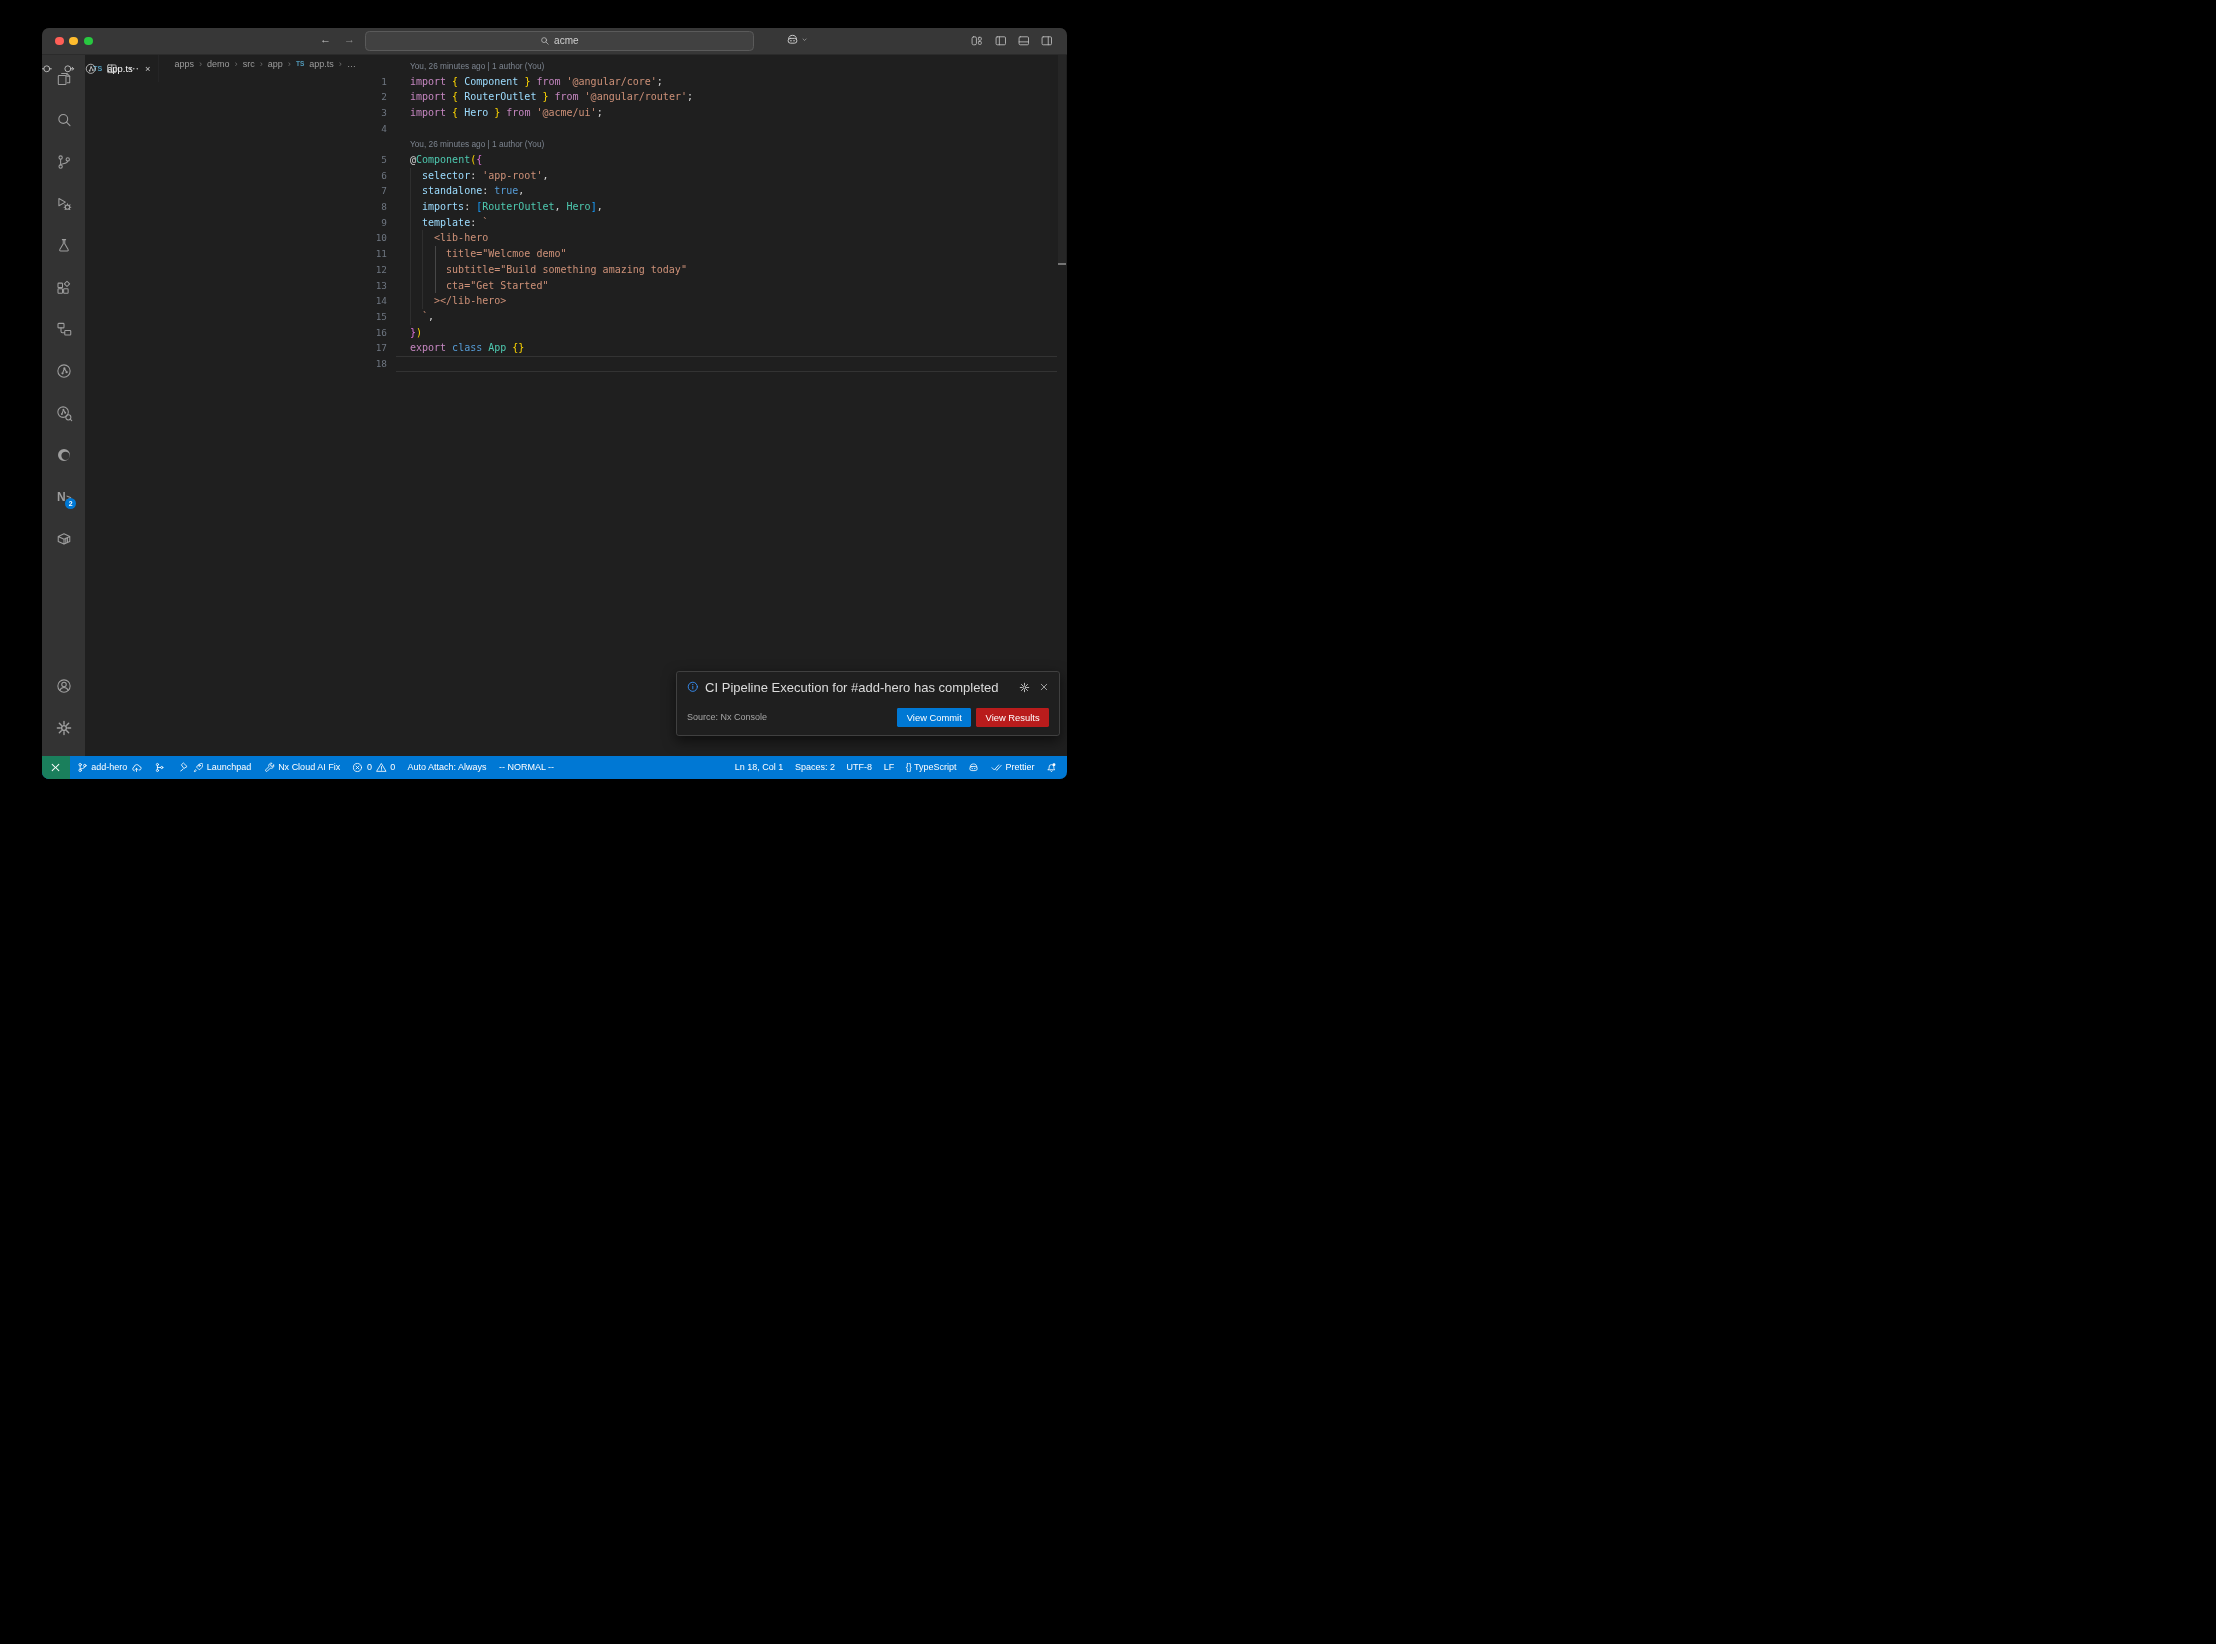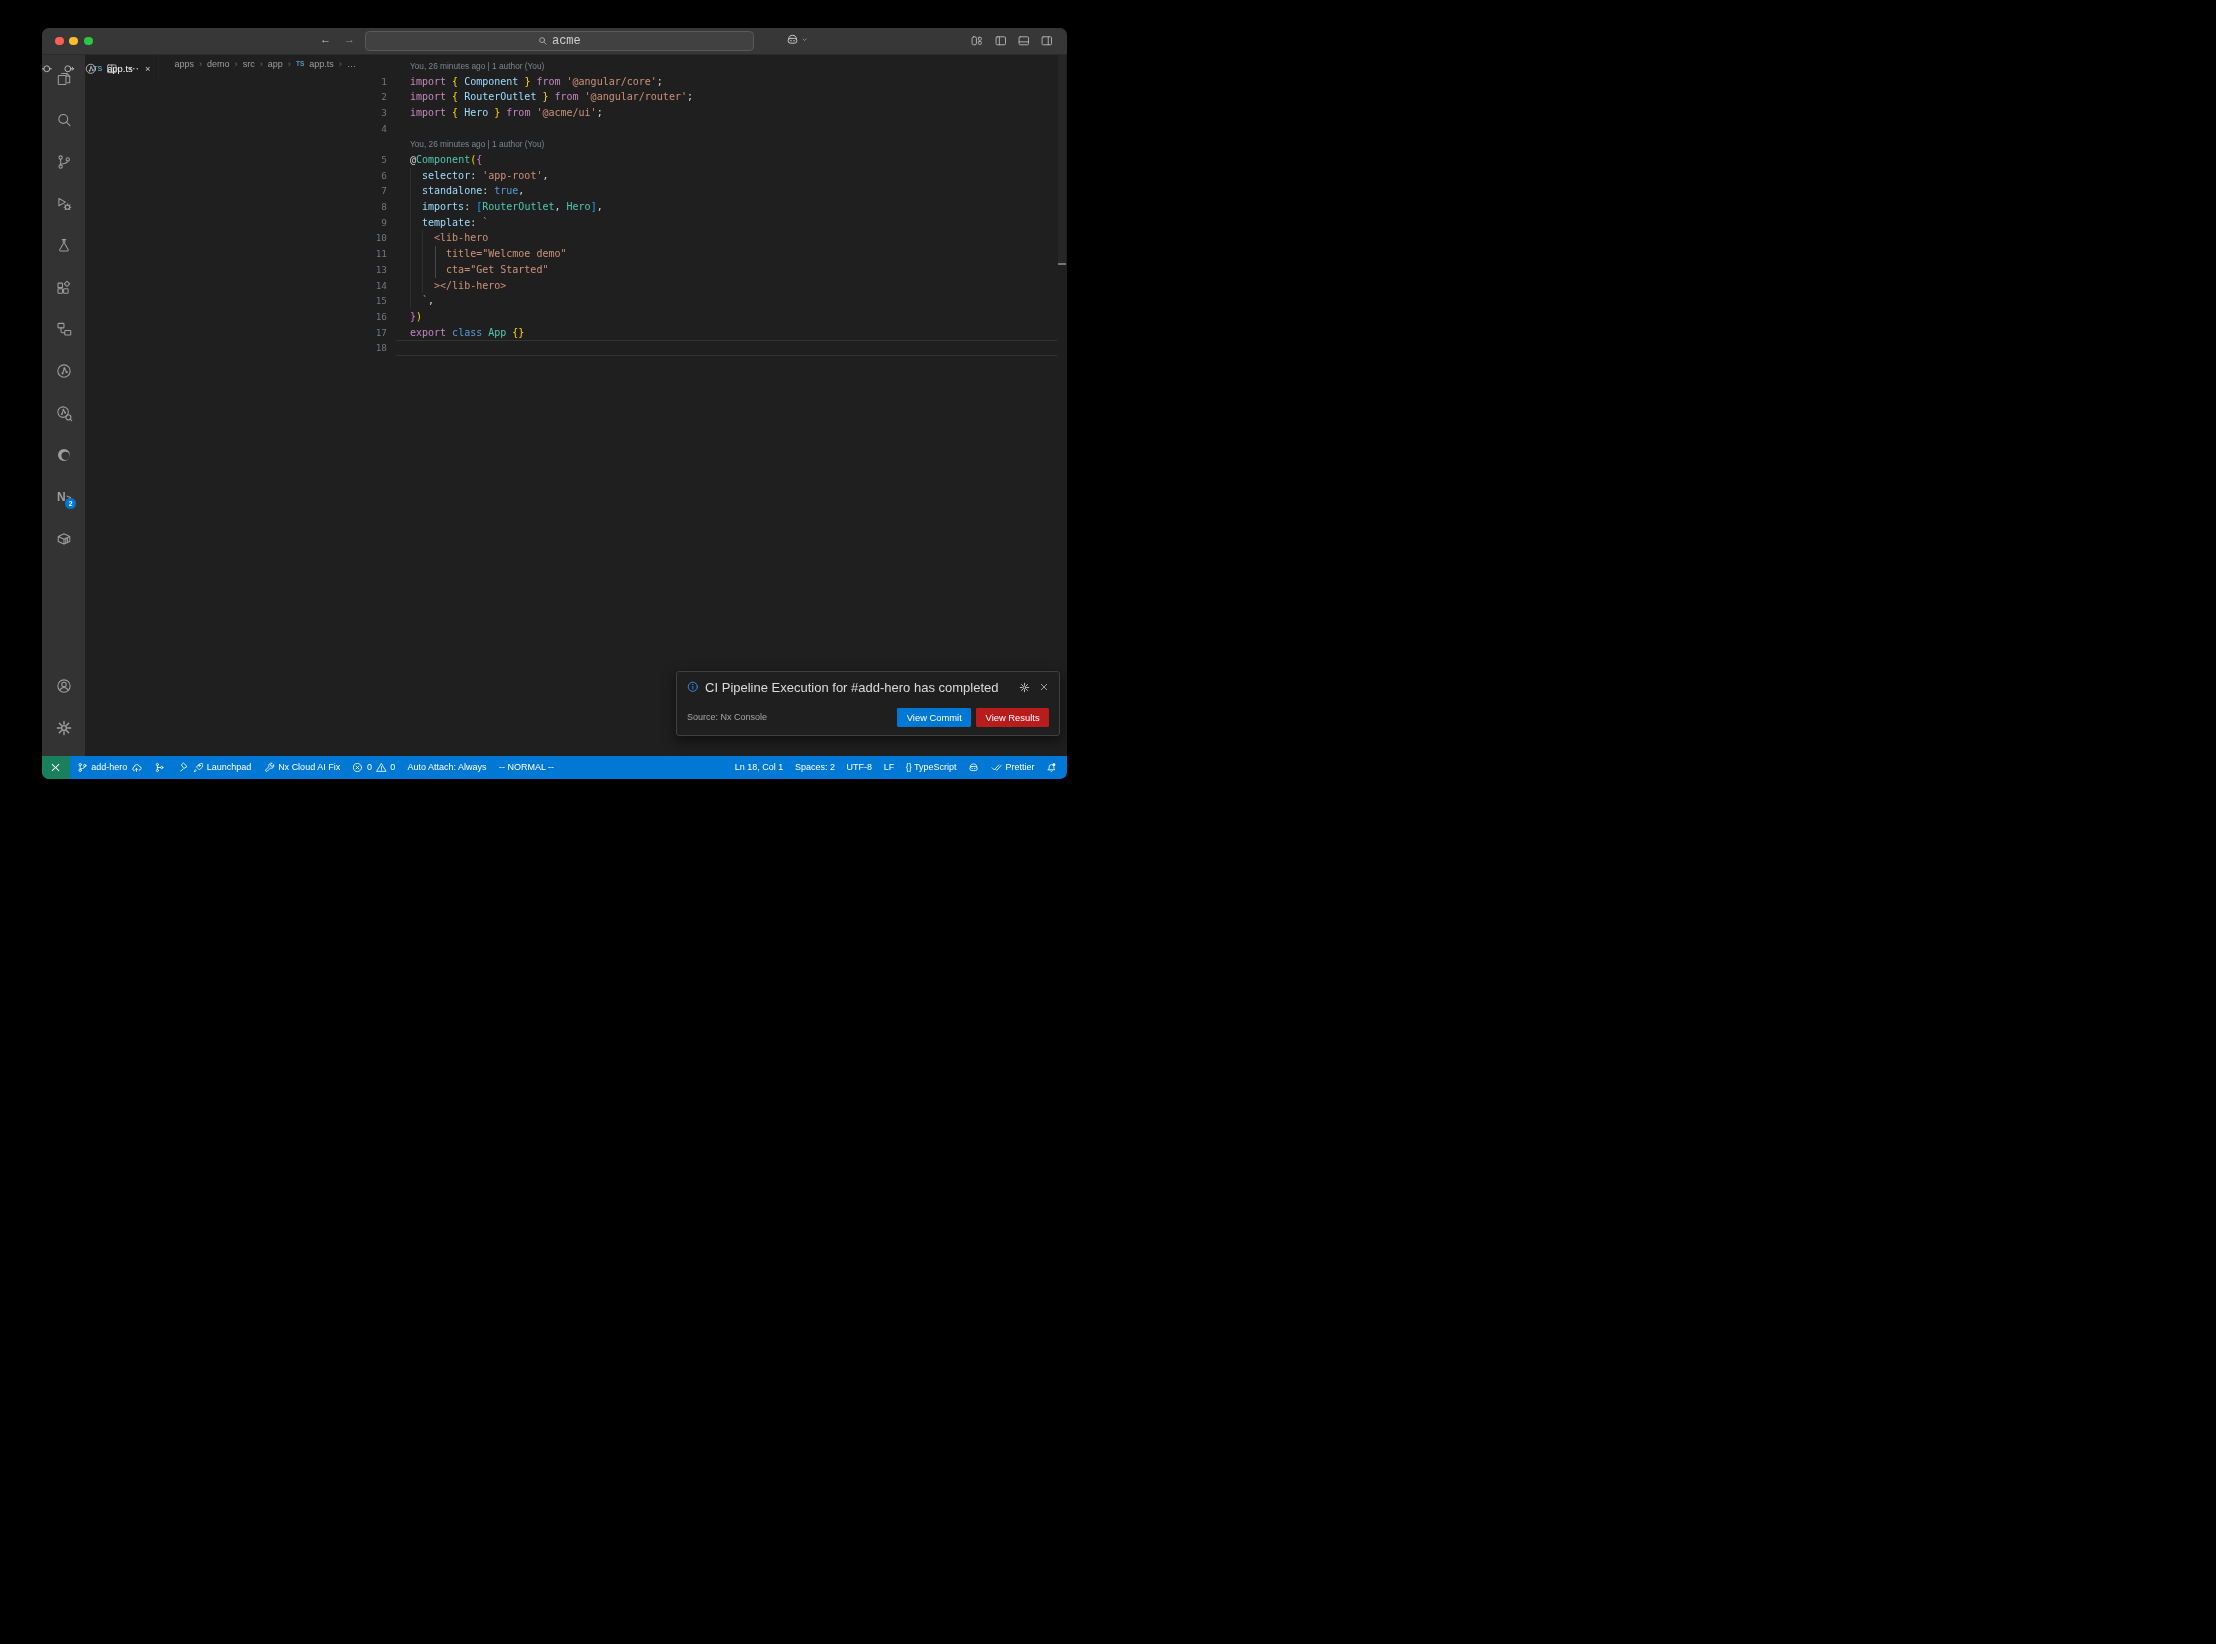--- a/index.html
+++ b/index.html
@@ -19,7 +19,7 @@
   .searchbox { position:absolute; left:323px; top:3.6px; width:389px; height:19.5px;
                background:rgba(255,255,255,0.05); border:0.7px solid #5a5a5a; border-radius:4.3px;
                display:flex; align-items:center; justify-content:center; gap:4.3px; color:#c9c9c9; }
-  .searchbox .q { font-size:12px; color:#cfcfcf;font-family:Liberation Mono, monospace; }
+  .searchbox .q { font-size:10px; color:#cfcfcf; }
   .copilot-chip { position:absolute; left:744px; top:5.8px; display:flex; align-items:center; gap:2.2px; color:#cdcdcd; }
   .layout-btns { position:absolute; right:14.5px; top:7.2px; display:flex; gap:11.6px; color:#bdbdbd; }
   .icon16 svg { display:block; }

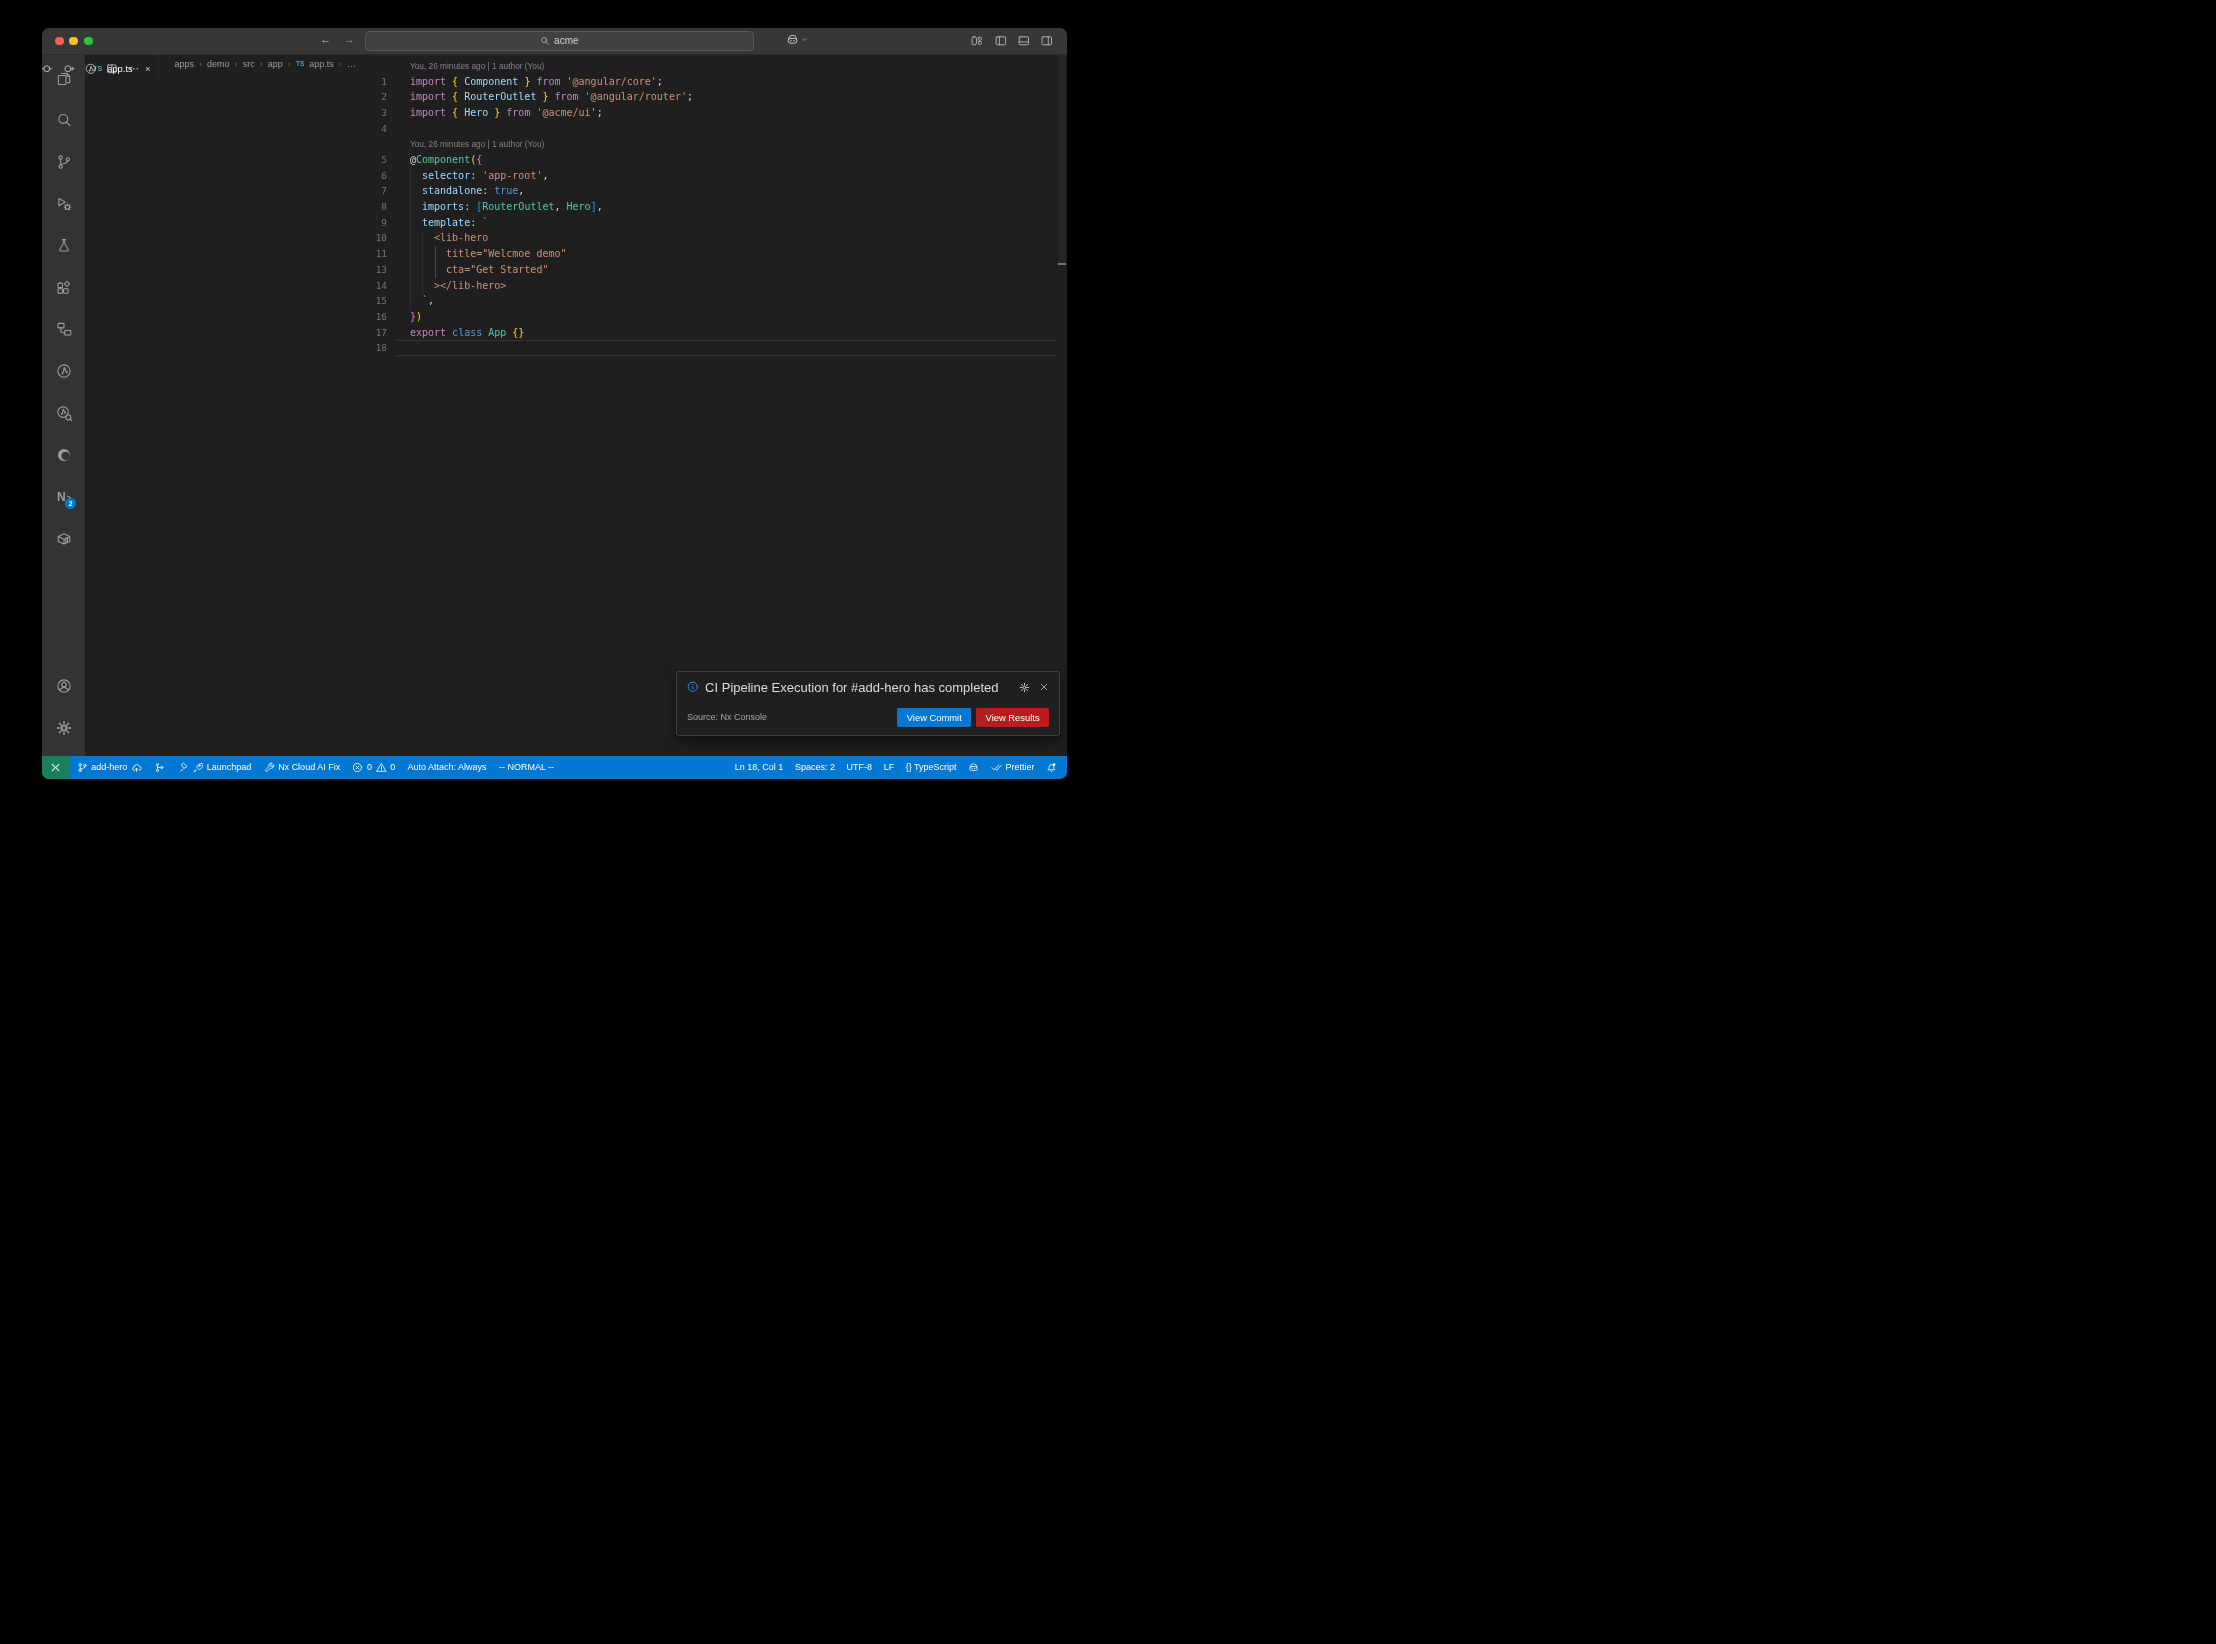--- a/index.html
+++ b/index.html
@@ -359,6 +359,7 @@
               <div class="row"><div class="guide" style="left: 54px;"></div><span class="ln">9</span><span class="ct"><span class="tk-fg">  </span><span class="tk-vr">template</span><span class="tk-fg">: </span><span class="tk-st">`</span></span></div>
               <div class="row"><div class="guide" style="left: 54px;"></div><div class="guide" style="left: 66px;"></div><span class="ln">10</span><span class="ct"><span class="tk-st">    &lt;lib-hero</span></span></div>
               <div class="row"><div class="guide" style="left: 54px;"></div><div class="guide" style="left: 66px;"></div><div class="guide active" style="left: 79px;"></div><span class="ln">11</span><span class="ct"><span class="tk-st">      title="Welcmoe demo"</span></span></div>
+              <div class="row"><div class="guide" style="left: 54px;"></div><div class="guide" style="left: 66px;"></div><div class="guide active" style="left: 79px;"></div><span class="ln">12</span><span class="ct"><span class="tk-st">      subtitle="Build something amazing today"</span></span></div>
               <div class="row"><div class="guide" style="left: 54px;"></div><div class="guide" style="left: 66px;"></div><div class="guide active" style="left: 79px;"></div><span class="ln">13</span><span class="ct"><span class="tk-st">      cta="Get Started"</span></span></div>
               <div class="row"><div class="guide" style="left: 54px;"></div><div class="guide" style="left: 66px;"></div><span class="ln">14</span><span class="ct"><span class="tk-st">    &gt;&lt;/lib-hero&gt;</span></span></div>
               <div class="row"><div class="guide" style="left: 54px;"></div><span class="ln">15</span><span class="ct"><span class="tk-st">  `</span><span class="tk-fg">,</span></span></div>

